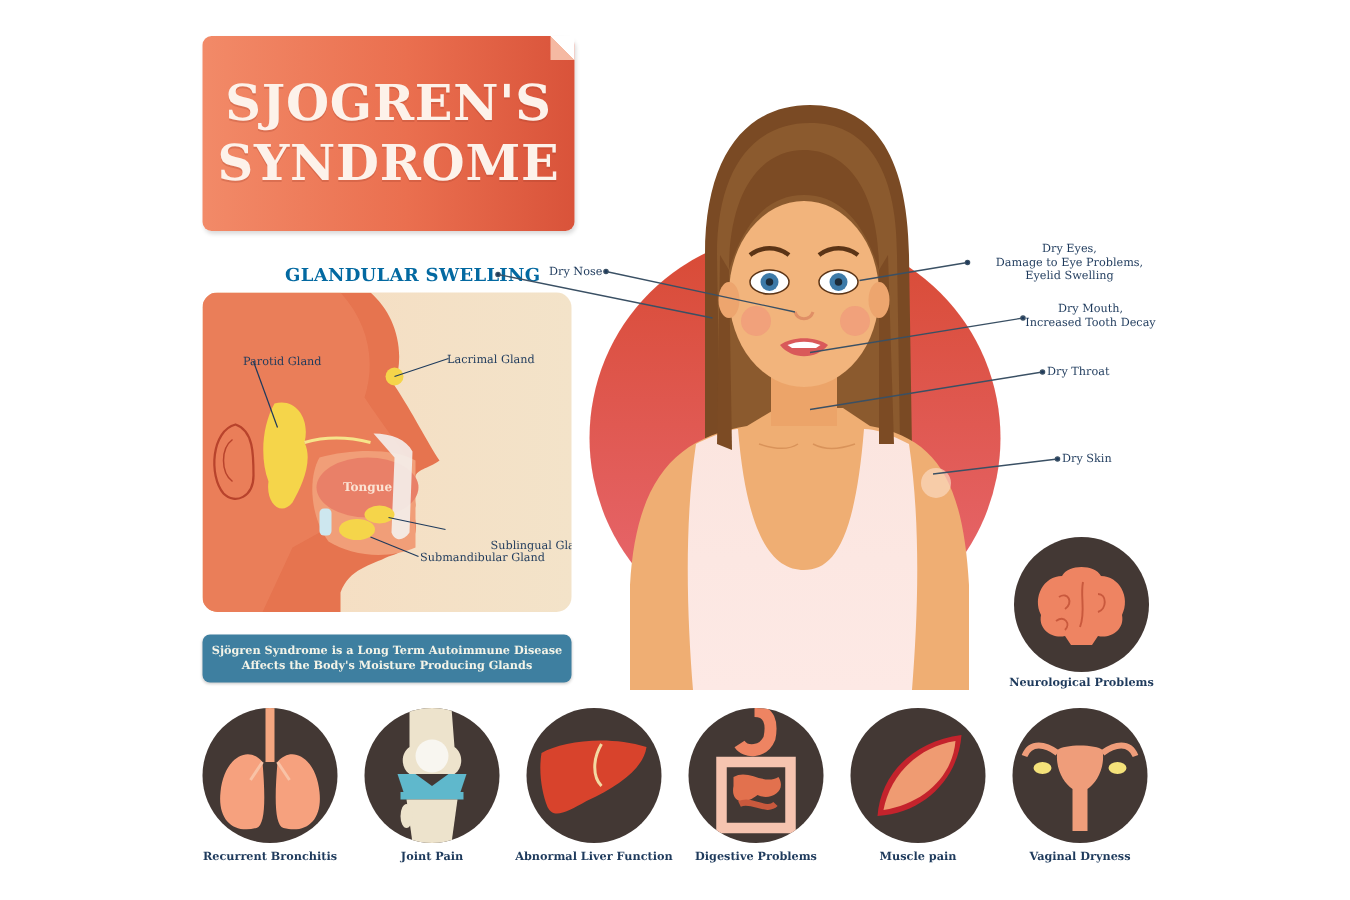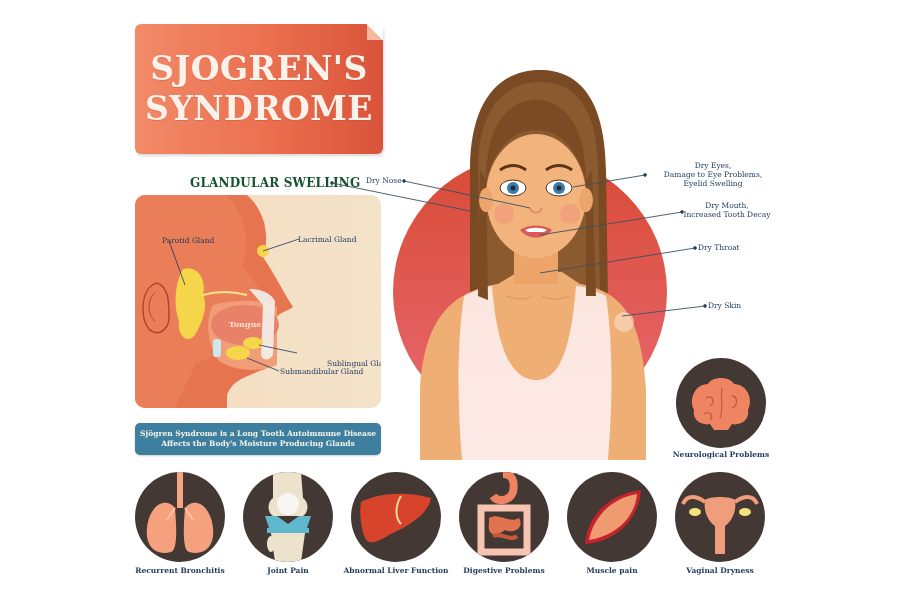--- a/index.html
+++ b/index.html
@@ -26,7 +26,7 @@
   }
 
   .heading-glandular {
-    left: 190px; top: 176px; font-size: 12px; font-weight: bold; color: #14532d;
+    left: 190px; top: 176px; font-size: 12px; font-weight: bold; color: #0369a1;
     letter-spacing: 0.2px;
   }
 

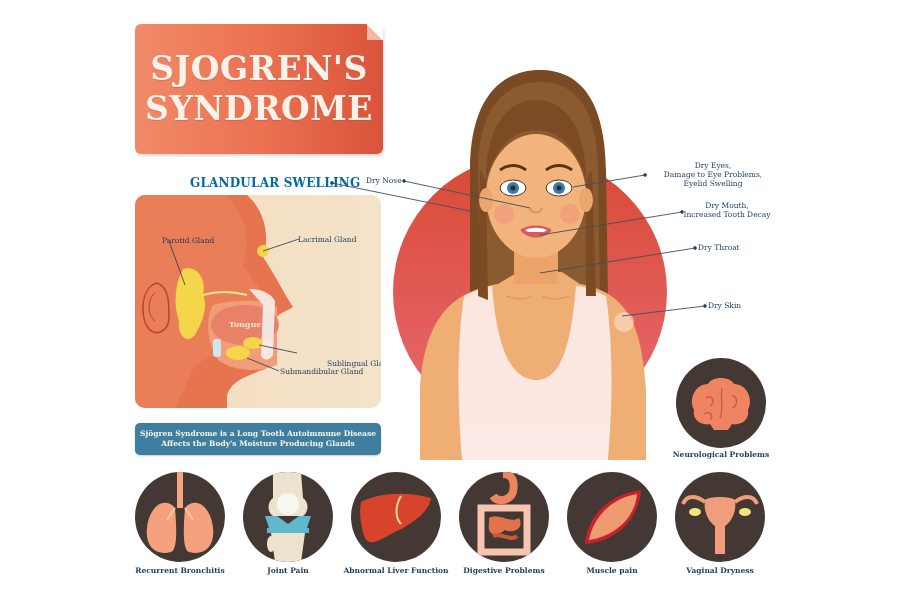--- a/index.html
+++ b/index.html
@@ -112,7 +112,7 @@
 </div>
 
 <div class="abs info-box">
-  <div class="info-line">Sjögren Syndrome is a Long Tooth Autoimmune Disease</div>
+  <div class="info-line">Sjögren Syndrome is a Long Term Autoimmune Disease</div>
   <div class="info-line">Affects the Body's Moisture Producing Glands</div>
 </div>
 

